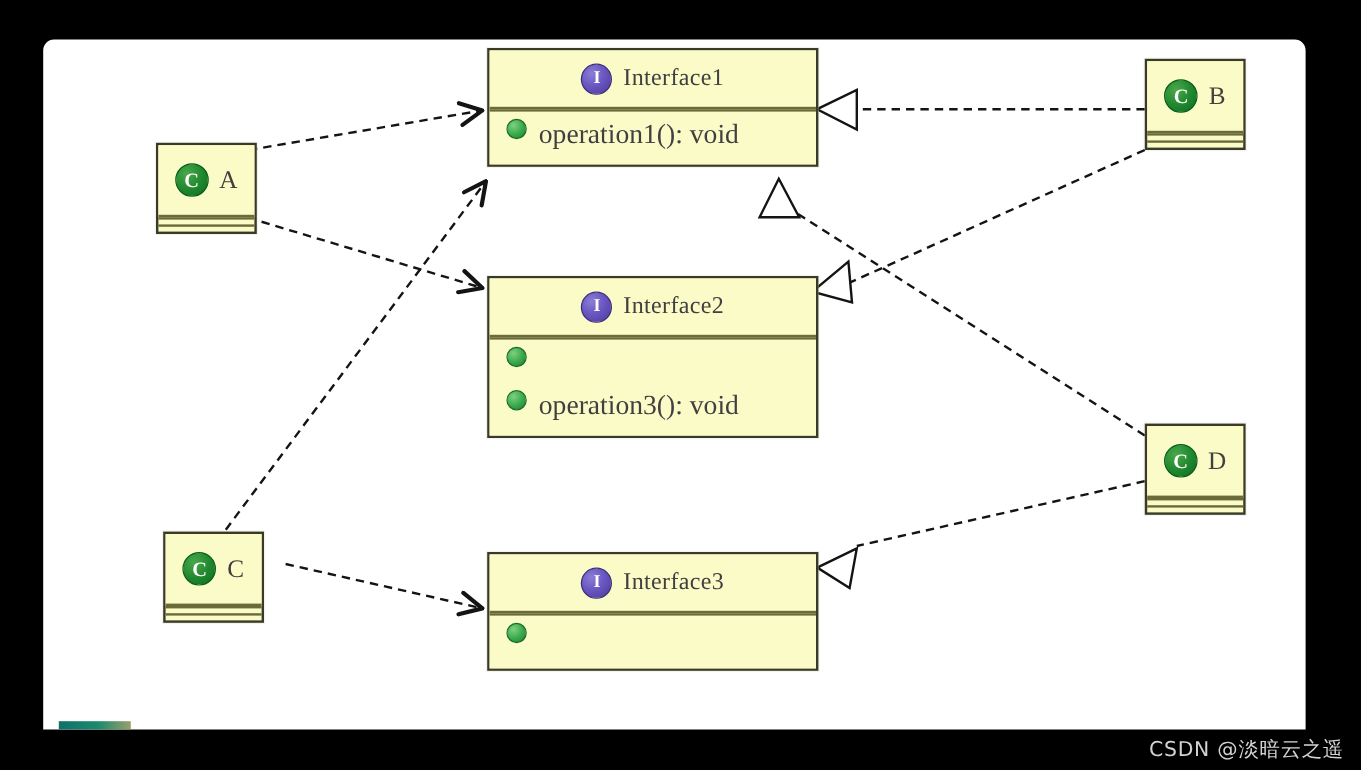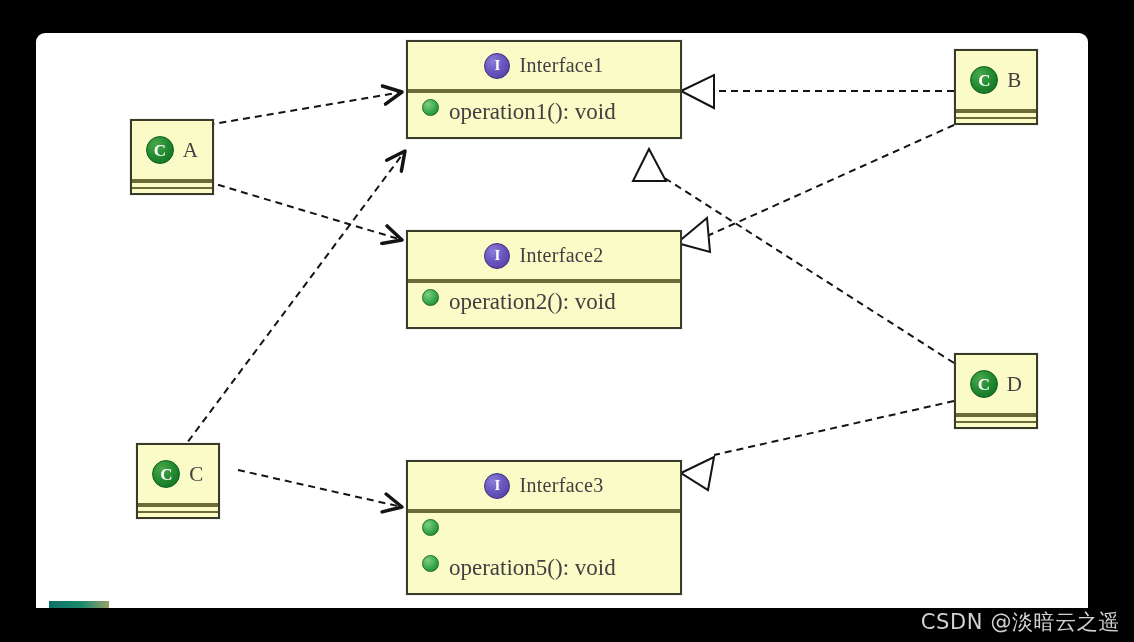--- a/index.html
+++ b/index.html
@@ -239,7 +239,6 @@
       <div class="node-body">
         <div class="member">
           <span class="icon-op"></span>
-          <span class="member-label">operation2(): void</span>
         </div>
       </div>
     </div>

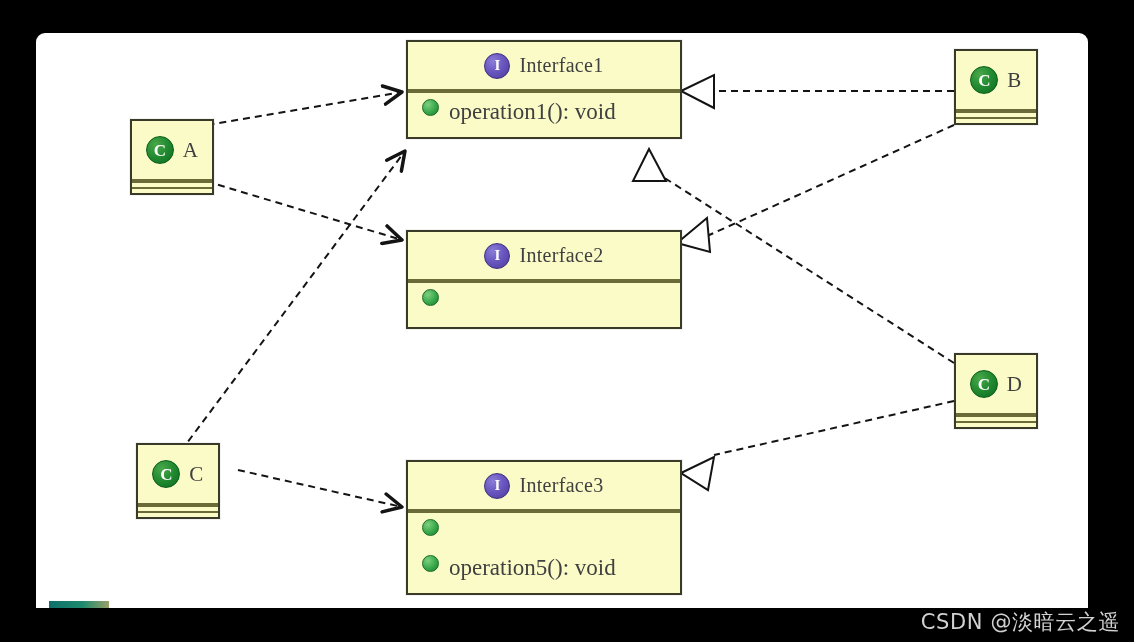--- a/index.html
+++ b/index.html
@@ -240,6 +240,10 @@
         <div class="member">
           <span class="icon-op"></span>
         </div>
+        <div class="member">
+          <span class="icon-op"></span>
+          <span class="member-label">operation3(): void</span>
+        </div>
       </div>
     </div>
 

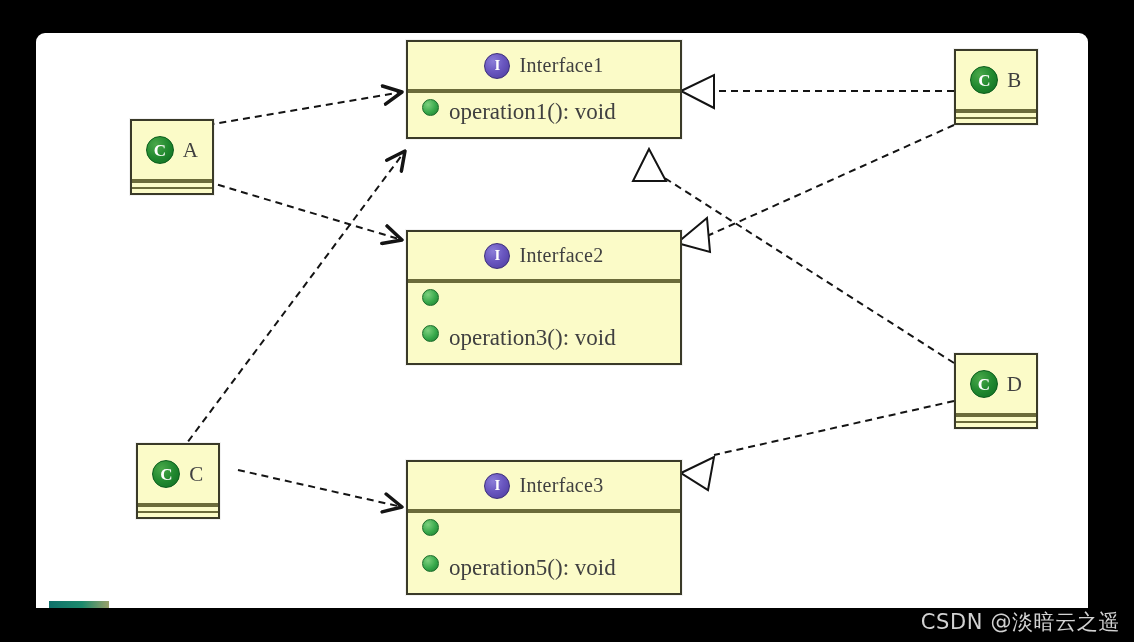--- a/index.html
+++ b/index.html
@@ -258,10 +258,6 @@
         <div class="member">
           <span class="icon-op"></span>
         </div>
-        <div class="member">
-          <span class="icon-op"></span>
-          <span class="member-label">operation5(): void</span>
-        </div>
       </div>
     </div>
 

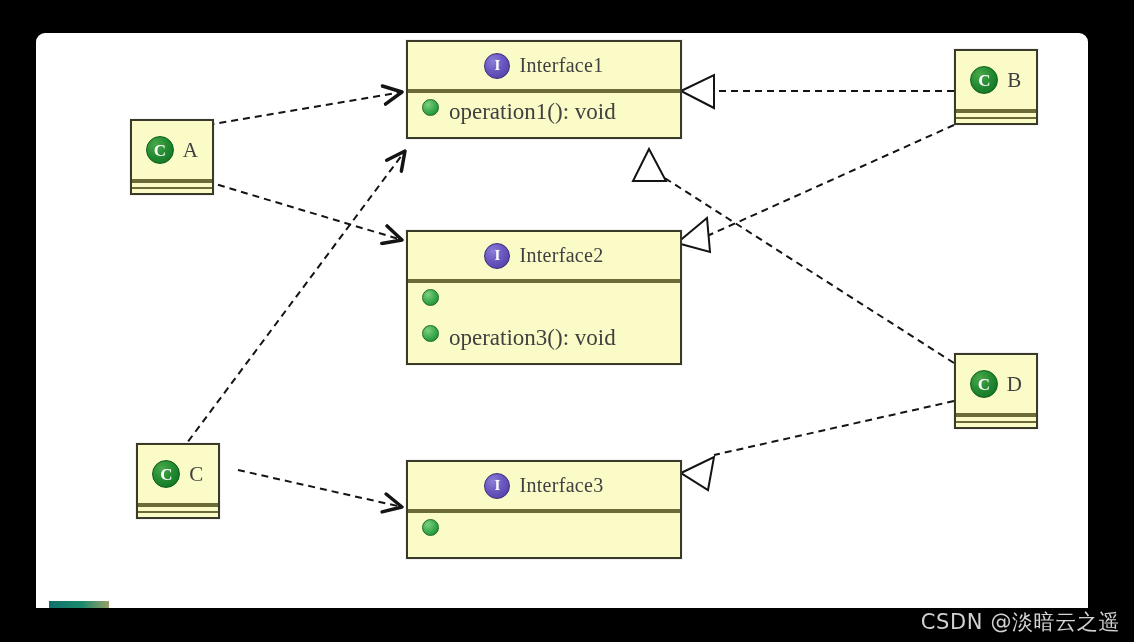--- a/index.html
+++ b/index.html
@@ -155,7 +155,7 @@
     right: 14px;
     bottom: 6px;
     font-family: "DejaVu Sans", sans-serif;
-    font-size: 21px;
+    font-size: 17px;
     color: #d2d2d2;
     letter-spacing: 0.6px;
     white-space: nowrap;

